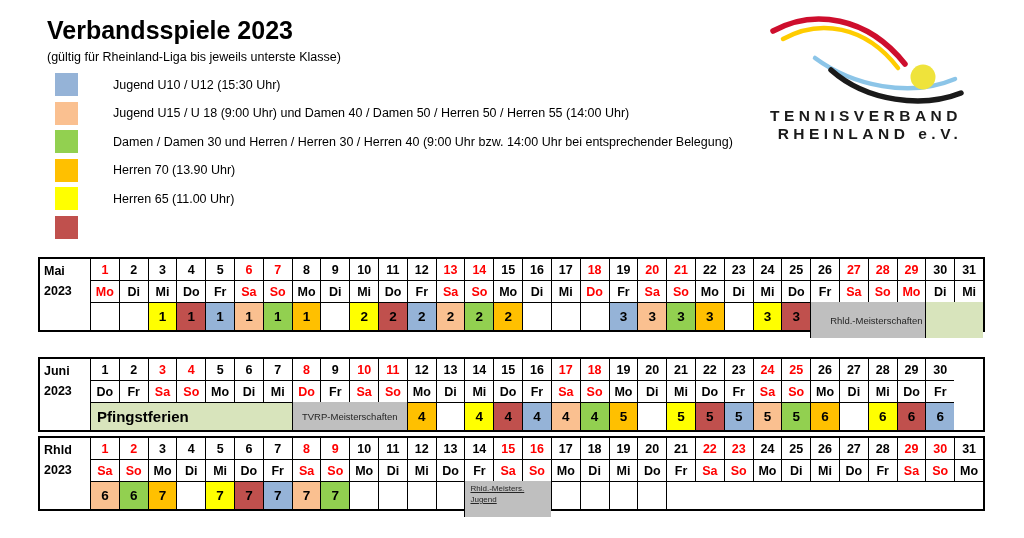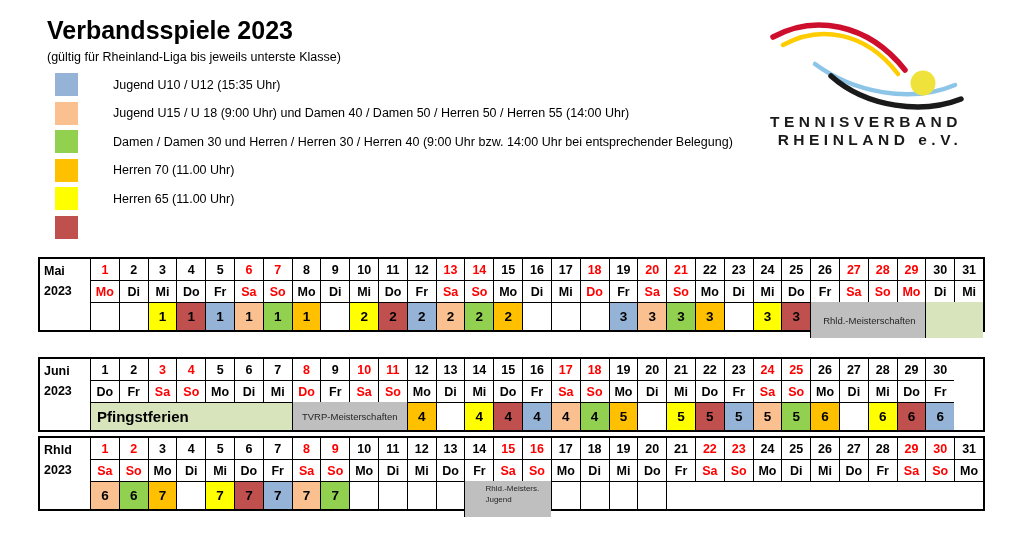--- a/index.html
+++ b/index.html
@@ -95,7 +95,7 @@
 <div class="legend" id="legend">
     <div class="legend-item">
       <div class="legend-swatch" style="background: rgb(149, 179, 215);"></div>
-      <div class="legend-label">Jugend U10 / U12 (15:35 Uhr)</div>
+      <div class="legend-label">Jugend U10 / U12 (15:30 Uhr)</div>
     </div>
     <div class="legend-item">
       <div class="legend-swatch" style="background: rgb(250, 192, 144);"></div>

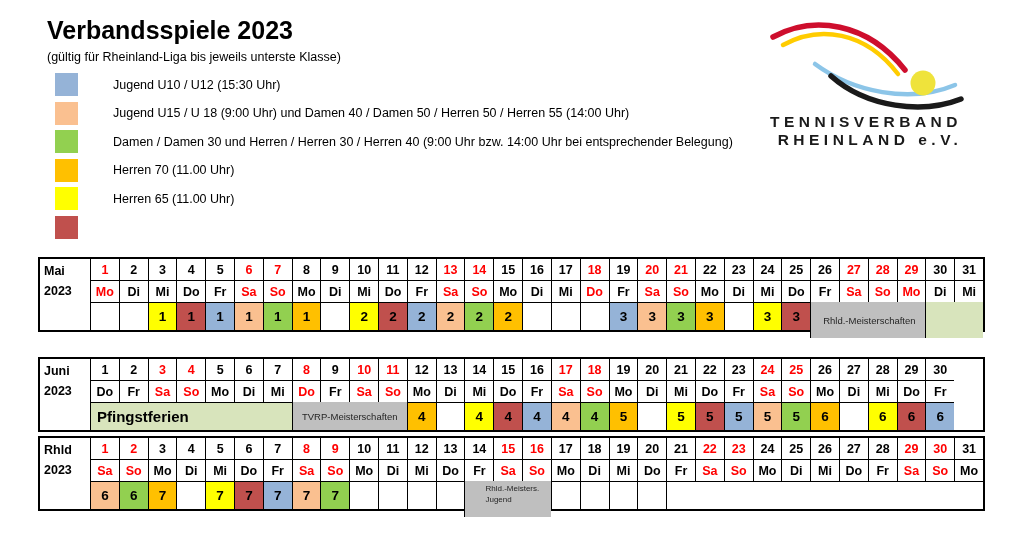--- a/index.html
+++ b/index.html
@@ -26,7 +26,7 @@
   .legend-swatch { width: 23px; height: 23px; flex: 0 0 23px; }
   .legend-label { margin-left: 35px; font-size: 12.5px; white-space: nowrap; }
   
-  .logo { position: absolute; left: 755px; top: 10px; width: 250px; height: 142px; }
+  .logo { position: absolute; left: 755px; top: 4px; width: 250px; height: 142px; }
   .logo svg { position: absolute; left: 0; top: 0; }
   .logo-line1 {
     position: absolute; top: 103px; left: 0; width: 222px;

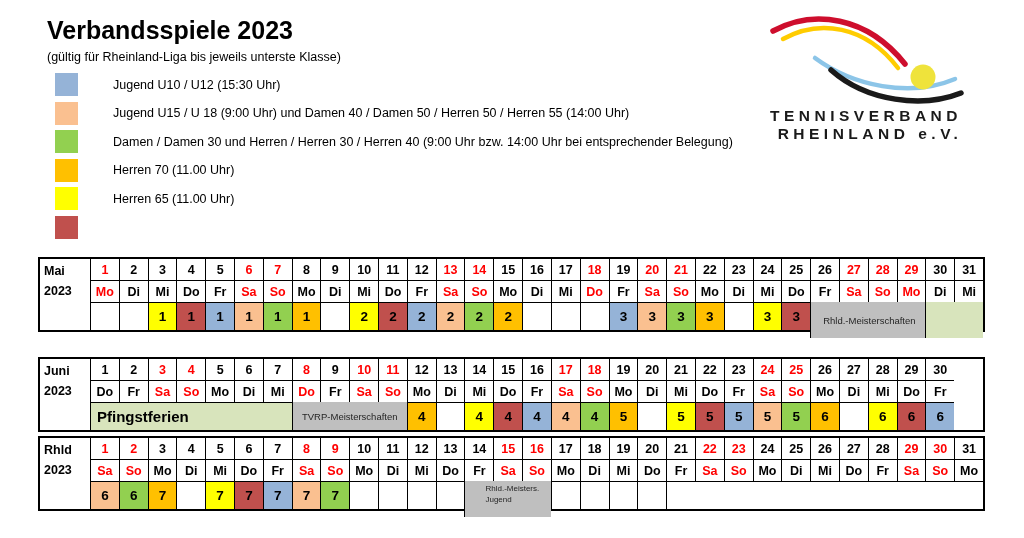--- a/index.html
+++ b/index.html
@@ -107,7 +107,7 @@
     </div>
     <div class="legend-item">
       <div class="legend-swatch" style="background: rgb(255, 192, 0);"></div>
-      <div class="legend-label">Herren 70 (11.00 Uhr)</div>
+      <div class="legend-label">Herren 70 (13.90 Uhr)</div>
     </div>
     <div class="legend-item">
       <div class="legend-swatch" style="background: rgb(255, 255, 0);"></div>

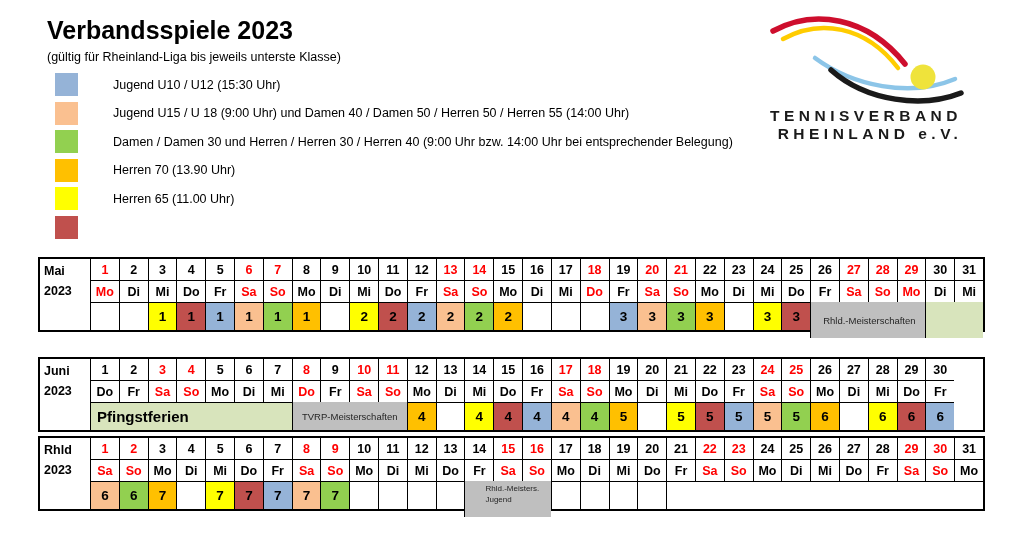--- a/index.html
+++ b/index.html
@@ -75,7 +75,7 @@
     font-size: 15px; font-weight: bold;
   }
   .lbl-small {
-    justify-content: flex-start; padding-left: 12px;
+    justify-content: flex-start; padding-left: 19px;
     font-size: 9.5px; font-weight: normal; color: #262626; white-space: nowrap;
   }
   .lbl-small.center { justify-content: center; padding-left: 0; }

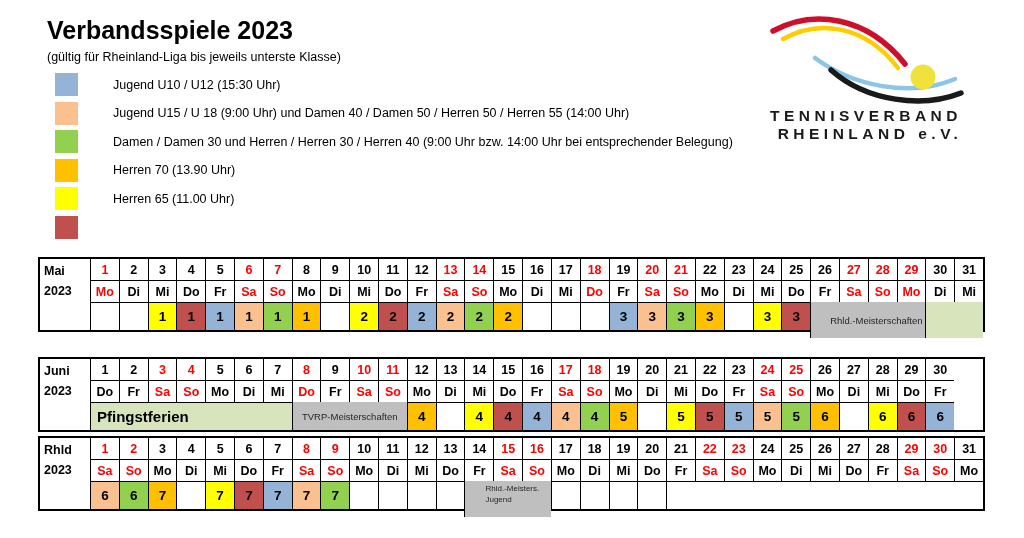--- a/index.html
+++ b/index.html
@@ -81,9 +81,9 @@
   .lbl-small.center { justify-content: center; padding-left: 0; }
   .lbl-tiny {
     justify-content: flex-start; align-items: flex-start;
-    padding: 3px 0 0 20px;
+    padding: 3px 0 0 5px;
     font-size: 8px; font-weight: normal; color: #262626;
-    line-height: 1.35; white-space: pre-line; text-align: left;
+    line-height: 1.35; white-space: pre-line; text-align: left; text-decoration: underline;
   }
 </style>
 </head>

